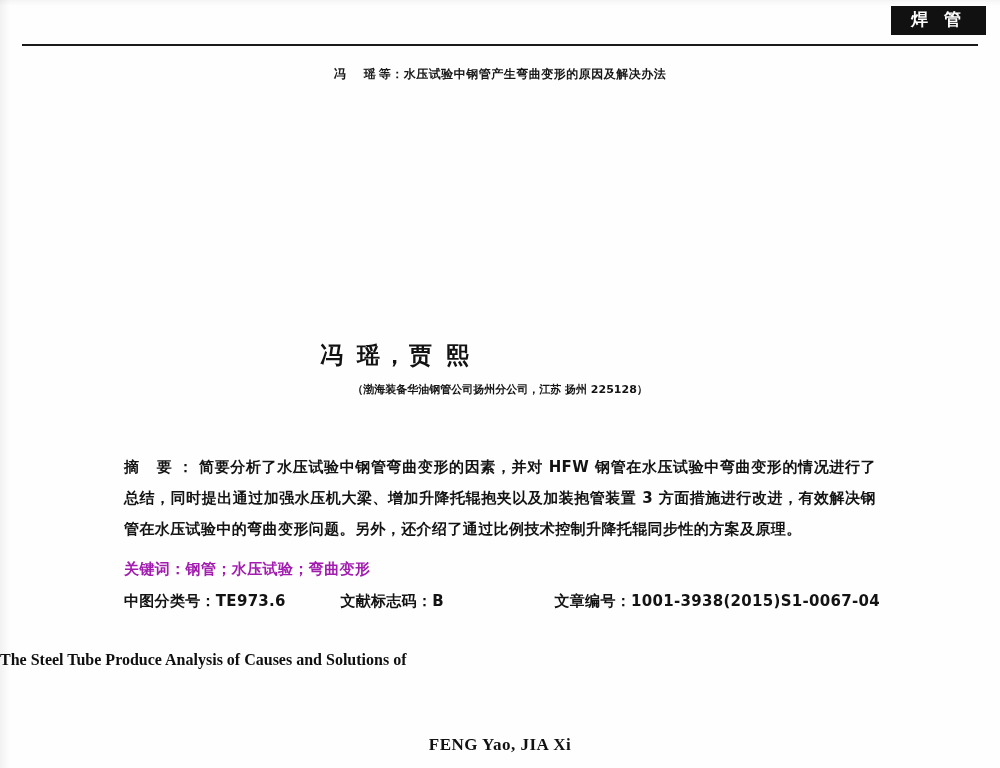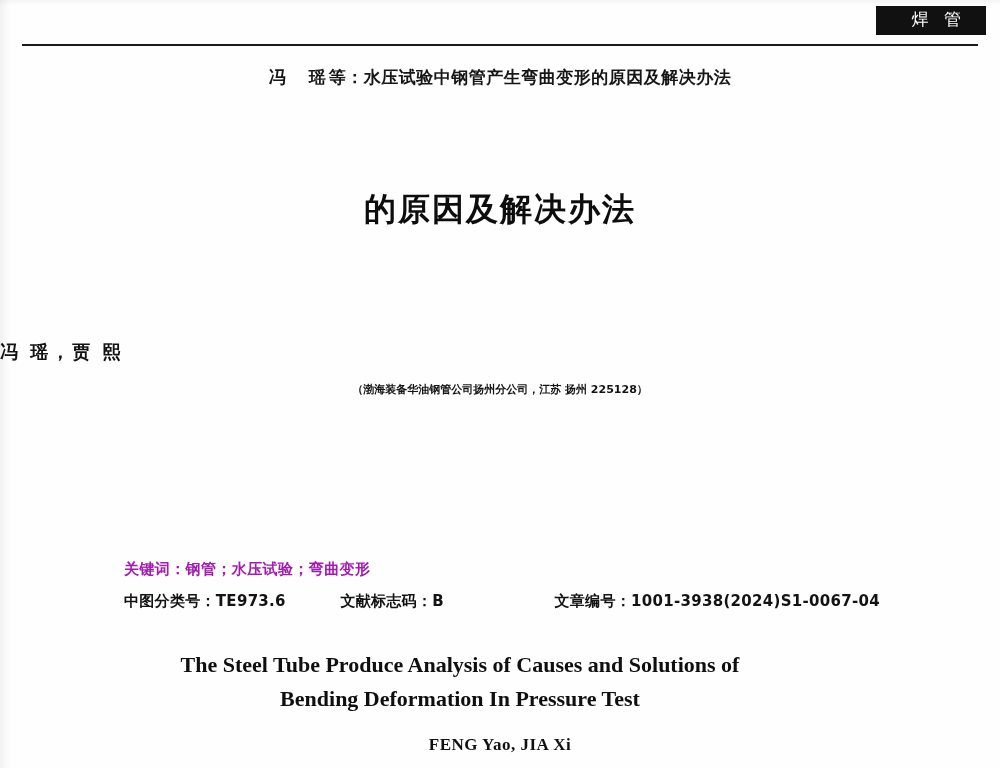--- a/index.html
+++ b/index.html
@@ -31,9 +31,9 @@
     right: 14px;
     background: #111111;
     color: #ffffff;
-    padding: 4px 20px 6px 36px;
-    font-family: "DejaVu Sans", sans-serif;
-    font-weight: normal;
+    padding: 4px 20px 6px 20px;
+    font-family: "DejaVu Sans", sans-serif;
+    font-weight: bold;
     font-size: 17px;
     letter-spacing: 5px;
     line-height: 1.1;

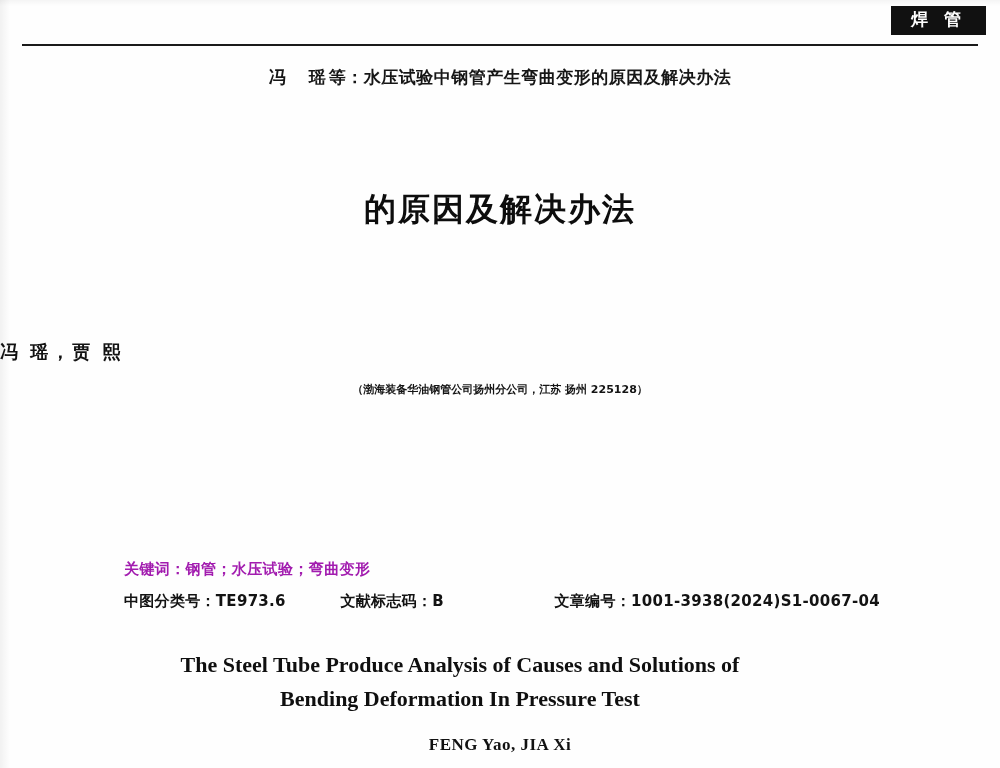--- a/index.html
+++ b/index.html
@@ -57,7 +57,7 @@
     width: 1000px;
     text-align: center;
     font-family: "DejaVu Sans", sans-serif;
-    font-size: 17px;
+    font-size: 12px;
     font-weight: bold;
     color: #161616;
     letter-spacing: 0.5px;

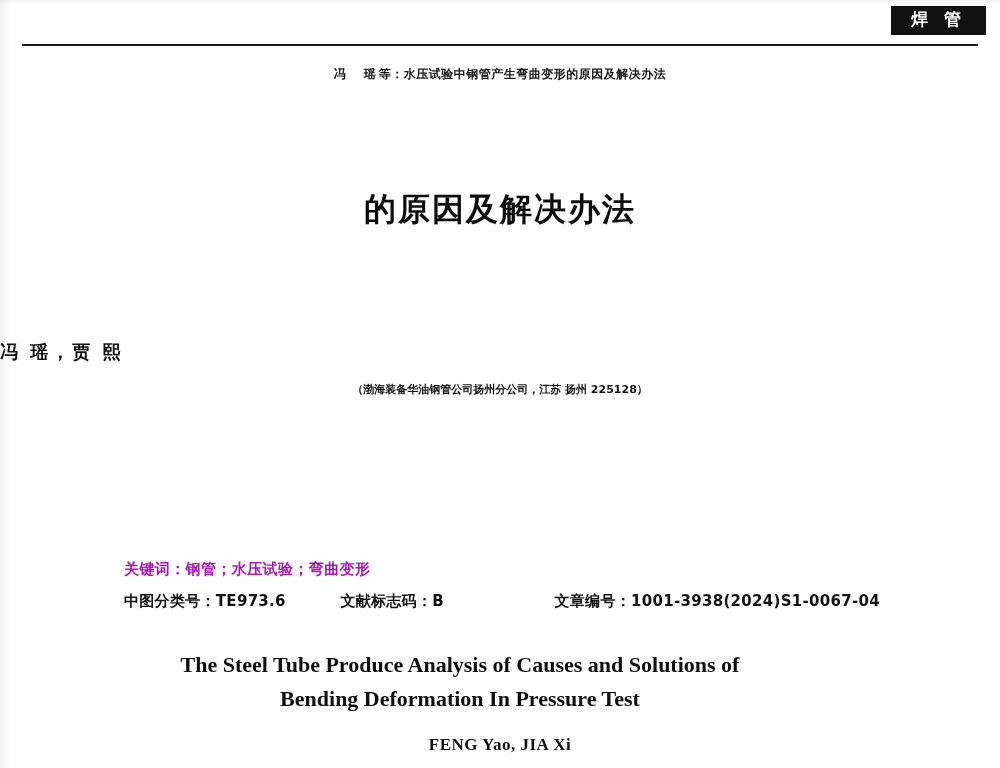--- a/index.html
+++ b/index.html
@@ -209,7 +209,6 @@
   </div>
 
   <div class="title-block">
-    <div class="title-line">的原因及解决办法</div>
   </div>
 
   <div class="authors">冯 瑶，贾 熙</div>

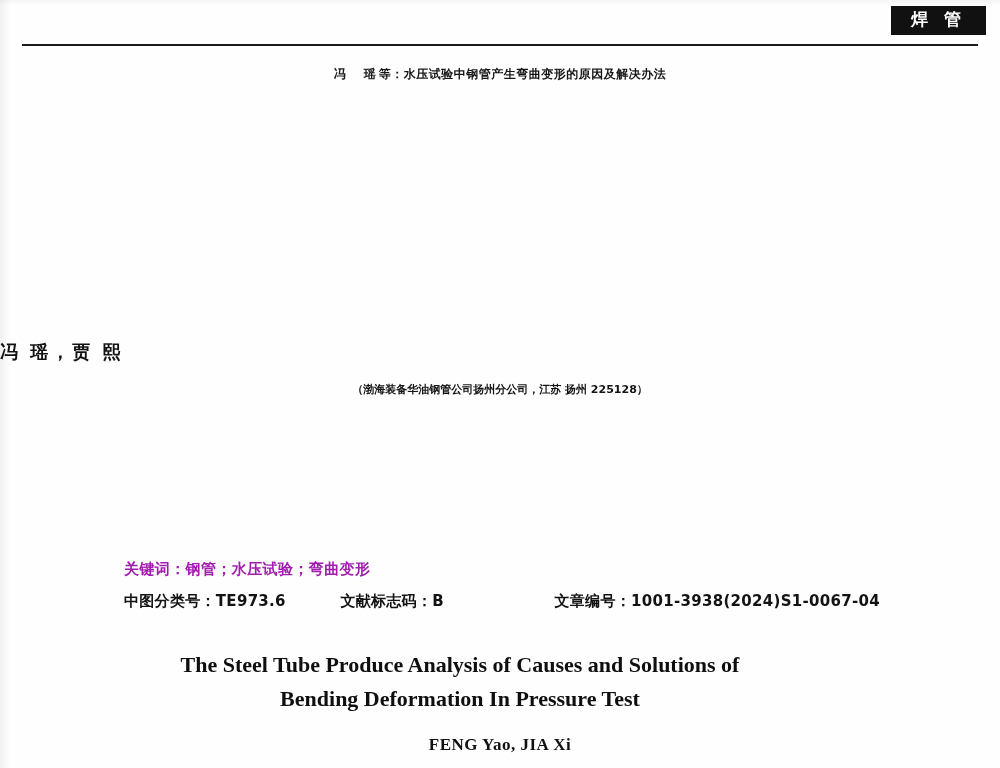--- a/index.html
+++ b/index.html
@@ -87,9 +87,10 @@
     top: 340px;
     left: 0;
     width: 792px;
-    font-family: "DejaVu Sans", sans-serif;
-    font-weight: bold;
-    font-size: 18px;
+    text-align: center;
+    font-family: "DejaVu Sans", sans-serif;
+    font-weight: bold;
+    font-size: 23px;
     letter-spacing: 3px;
     color: #121212;
   }

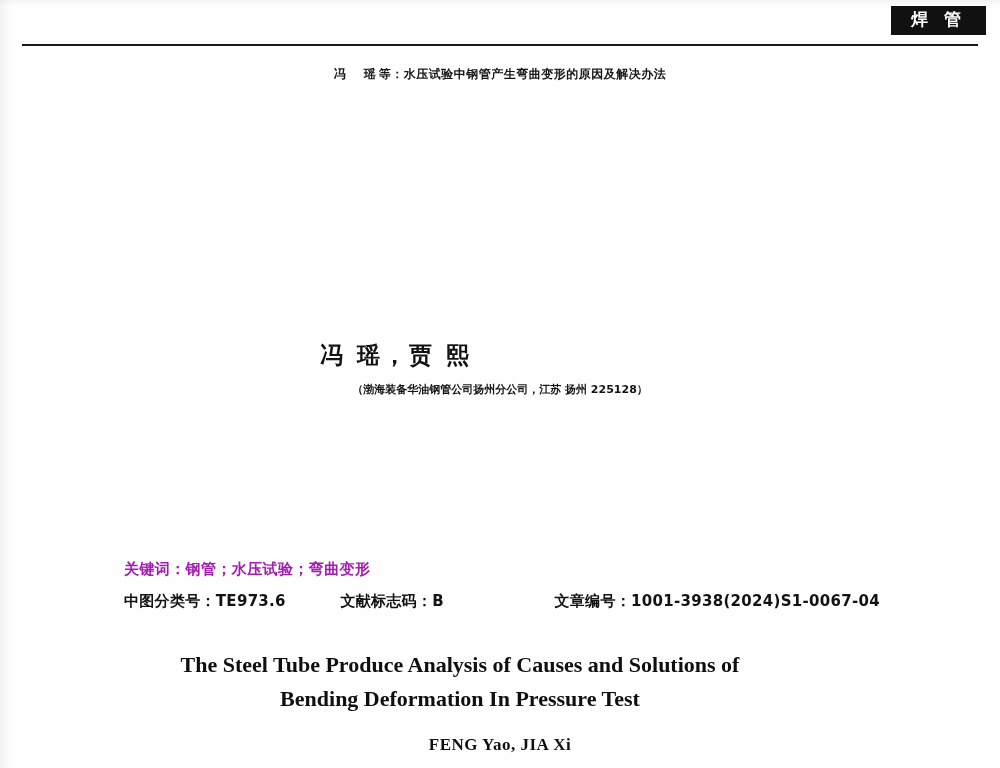--- a/index.html
+++ b/index.html
@@ -216,6 +216,9 @@
 
   <div class="affiliation">（渤海装备华油钢管公司扬州分公司，江苏 扬州 225128）</div>
 
+  <div class="abstract">
+    <span class="lbl">摘 要：</span><span>简要分析了水压试验中钢管弯曲变形的因素，并对 HFW 钢管在水压试验中弯曲变形的情况进行了总结，同时提出通过加强水压机大梁、增加升降托辊抱夹以及加装抱管装置 3 方面措施进行改进，有效解决钢管在水压试验中的弯曲变形问题。另外，还介绍了通过比例技术控制升降托辊同步性的方案及原理。</span>
+  </div>
 
   <div class="keywords">
     <span>关键词：</span><span>钢管；水压试验；弯曲变形</span>

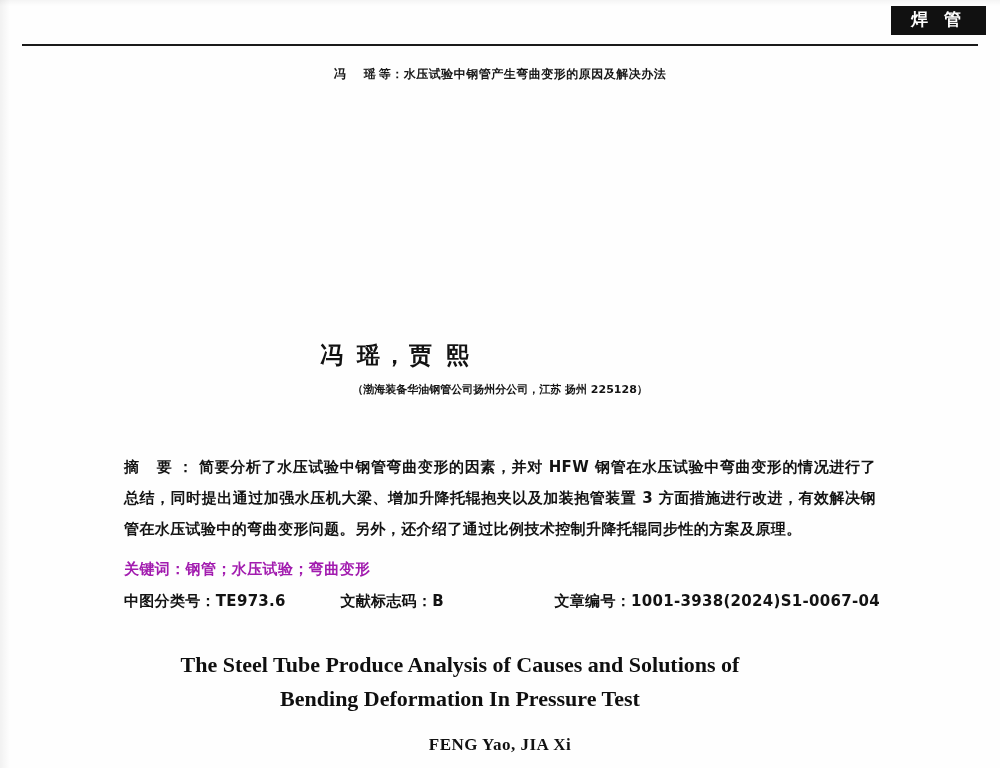--- a/index.html
+++ b/index.html
@@ -232,7 +232,7 @@
       <span>文献标志码：</span><span>B</span>
     </span>
     <span class="meta-cell">
-      <span>文章编号：</span><span>1001-3938(2024)S1-0067-04</span>
+      <span>文章编号：</span><span>1001-3938(2015)S1-0067-04</span>
     </span>
   </div>
 

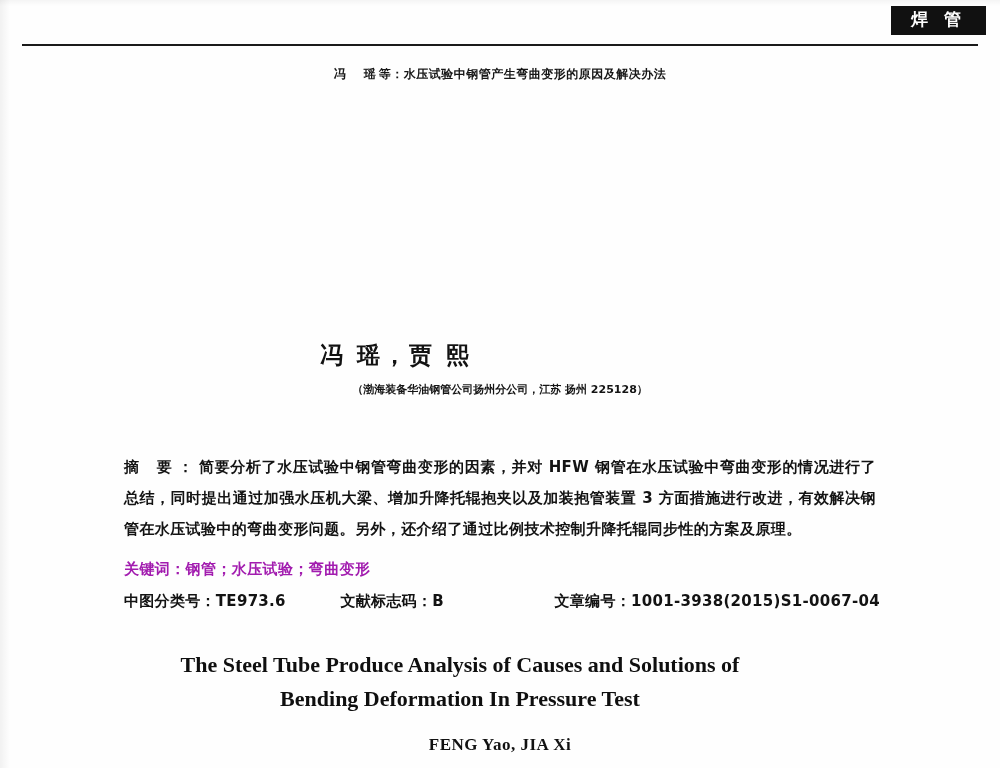--- a/index.html
+++ b/index.html
@@ -158,10 +158,10 @@
     top: 648px;
     left: 0;
     width: 920px;
-    text-align: center;
+    text-align: left;
     font-family: "Liberation Serif", serif;
     font-weight: bold;
-    font-size: 22px;
+    font-size: 16px;
     line-height: 1.55;
     color: #0f0f0f;
   }

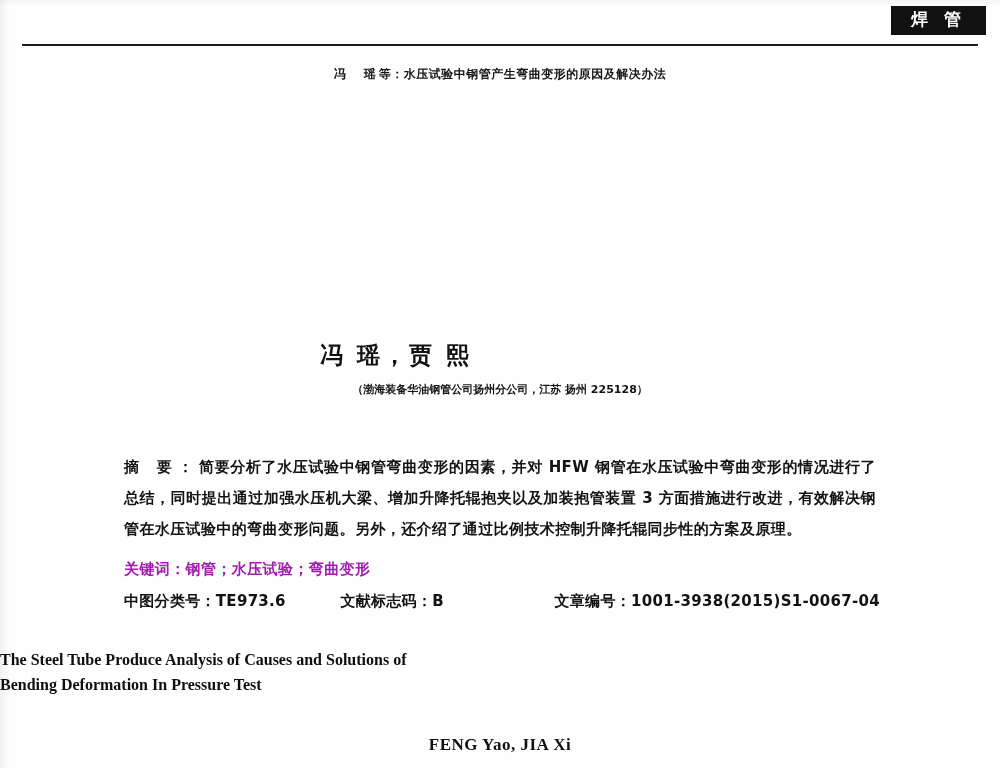--- a/index.html
+++ b/index.html
@@ -238,7 +238,6 @@
 
   <div class="en-title">
     <div>The Steel Tube Produce Analysis of Causes and Solutions of</div>
-    <div>Bending Deformation In Pressure Test</div>
   </div>
 
   <div class="en-authors">FENG Yao, JIA Xi</div>

